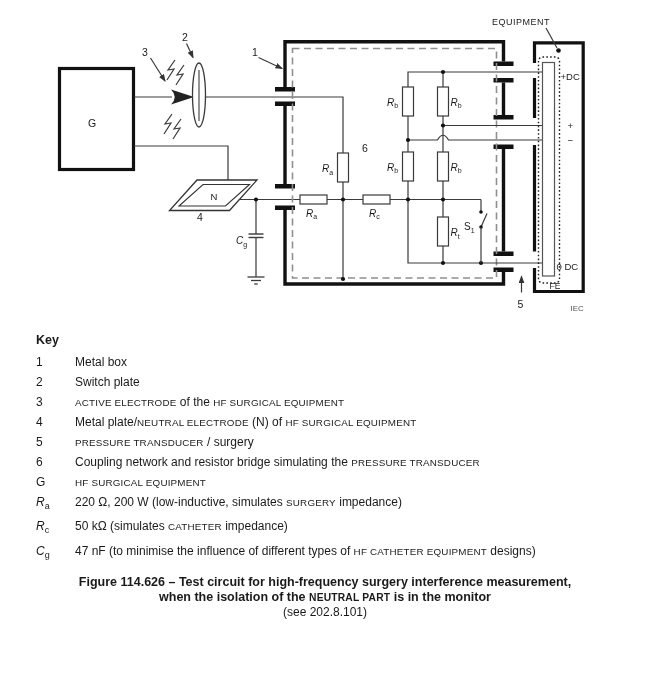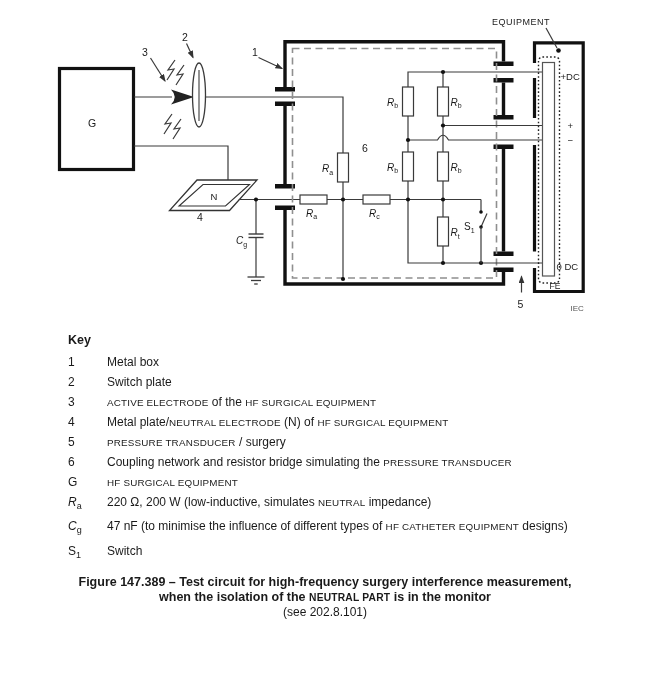--- a/index.html
+++ b/index.html
@@ -22,7 +22,7 @@
   .small{font-size:8.5px;}
   .iec{font-size:8px;fill:#555;}
   .eqp{font-size:9px;letter-spacing:0.5px;}
-  .key{padding:3px 0 0 36px;margin-left:32px;}
+  .key{padding:3px 0 0 36px;}
   .key-title{font-weight:bold;font-size:12.5px;margin-bottom:9px;}
   .key-row{display:flex;font-size:12px;line-height:13px;margin-bottom:7px;}
   .key-sym{width:39px;flex:0 0 39px;}

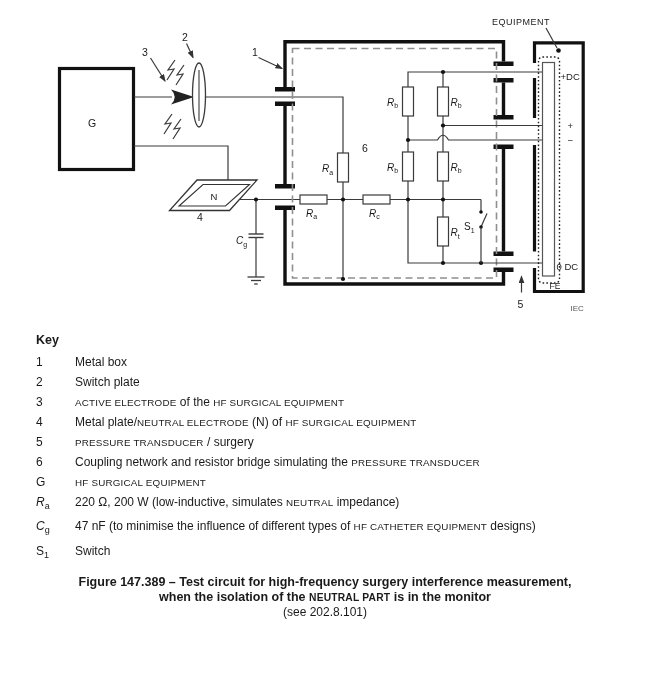--- a/index.html
+++ b/index.html
@@ -225,7 +225,7 @@
         </div>
         <div class="key-row">
           <span class="key-sym"><i>R</i><sub>a</sub></span>
-          <span class="key-desc"><span>220 Ω, 200 W (low-inductive, simulates </span><span class="sc">NEUTRAL</span><span> impedance)</span></span>
+          <span class="key-desc"><span>220 Ω, 200 W (low-inductive, simulates </span><span class="sc">SURGERY</span><span> impedance)</span></span>
         </div>
         <div class="key-row">
           <span class="key-sym"><i>C</i><sub>g</sub></span>

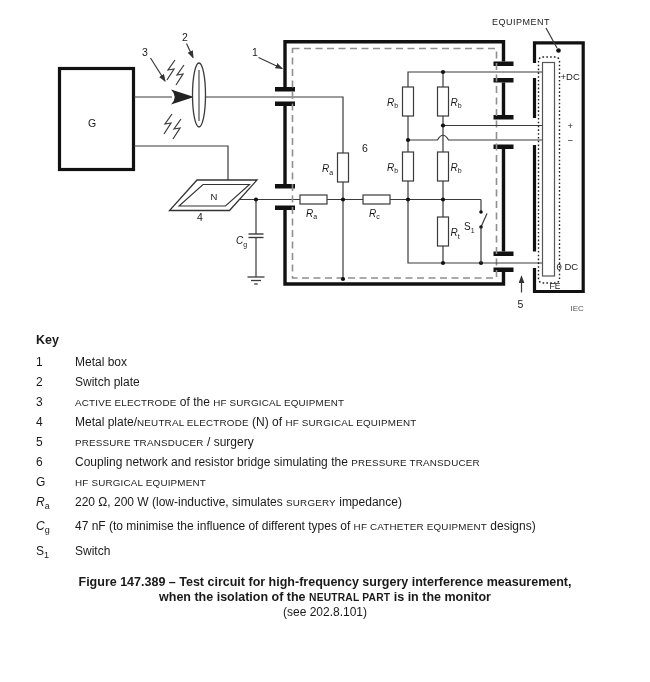--- a/index.html
+++ b/index.html
@@ -228,6 +228,10 @@
           <span class="key-desc"><span>220 Ω, 200 W (low-inductive, simulates </span><span class="sc">SURGERY</span><span> impedance)</span></span>
         </div>
         <div class="key-row">
+          <span class="key-sym"><i>R</i><sub>c</sub></span>
+          <span class="key-desc"><span>50 kΩ (simulates </span><span class="sc">CATHETER</span><span> impedance)</span></span>
+        </div>
+        <div class="key-row">
           <span class="key-sym"><i>C</i><sub>g</sub></span>
           <span class="key-desc"><span>47 nF (to minimise the influence of different types of </span><span class="sc">HF CATHETER EQUIPMENT</span><span> designs)</span></span>
         </div>

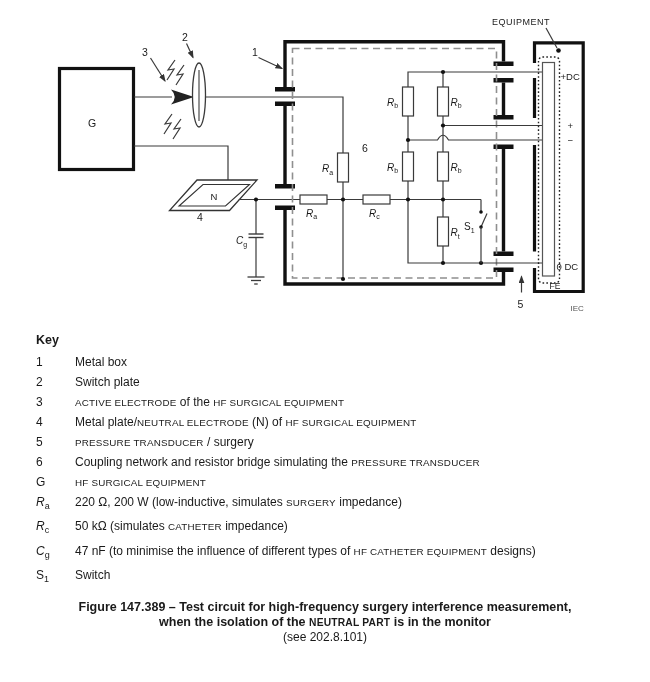--- a/index.html
+++ b/index.html
@@ -235,10 +235,6 @@
           <span class="key-sym"><i>C</i><sub>g</sub></span>
           <span class="key-desc"><span>47 nF (to minimise the influence of different types of </span><span class="sc">HF CATHETER EQUIPMENT</span><span> designs)</span></span>
         </div>
-        <div class="key-row">
-          <span class="key-sym">S<sub>1</sub></span>
-          <span class="key-desc"><span>Switch</span></span>
-        </div>
       </div>
   </div>
 

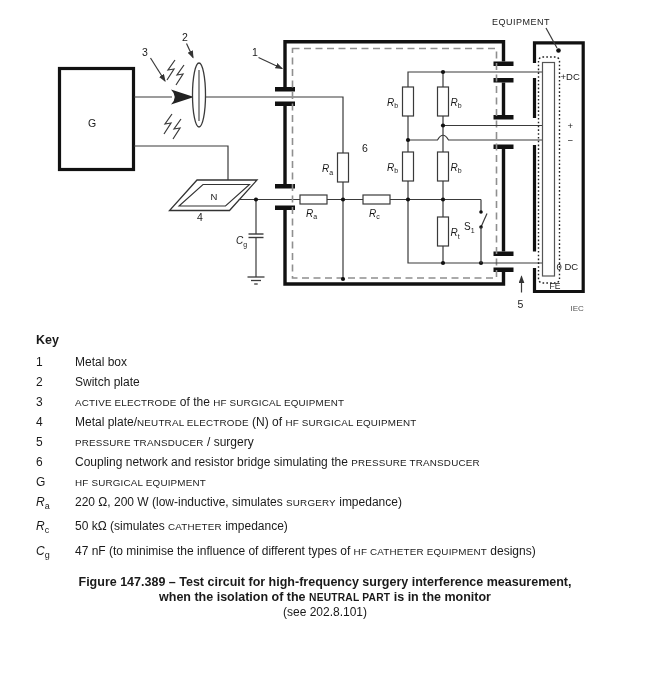--- a/index.html
+++ b/index.html
@@ -239,7 +239,7 @@
   </div>
 
   <div class="caption">
-    <div class="cap-bold">Figure 147.389 – Test circuit for high-frequency surgery interference measurement,</div>
+    <div class="cap-bold">Figure 114.626 – Test circuit for high-frequency surgery interference measurement,</div>
     <div class="cap-bold"><span>when the isolation of the </span><span class="sc">NEUTRAL PART</span><span> is in the monitor</span></div>
     <div class="cap-reg">(see 202.8.101)</div>
   </div>

